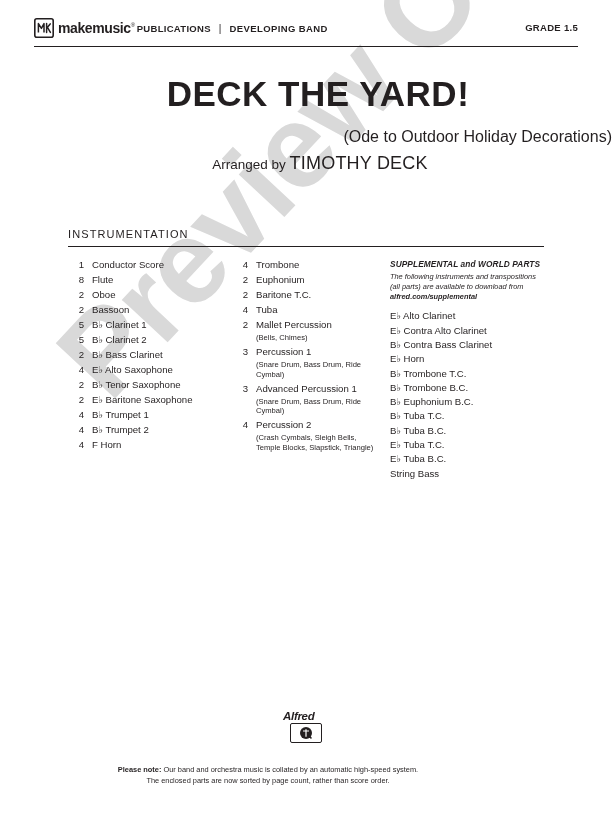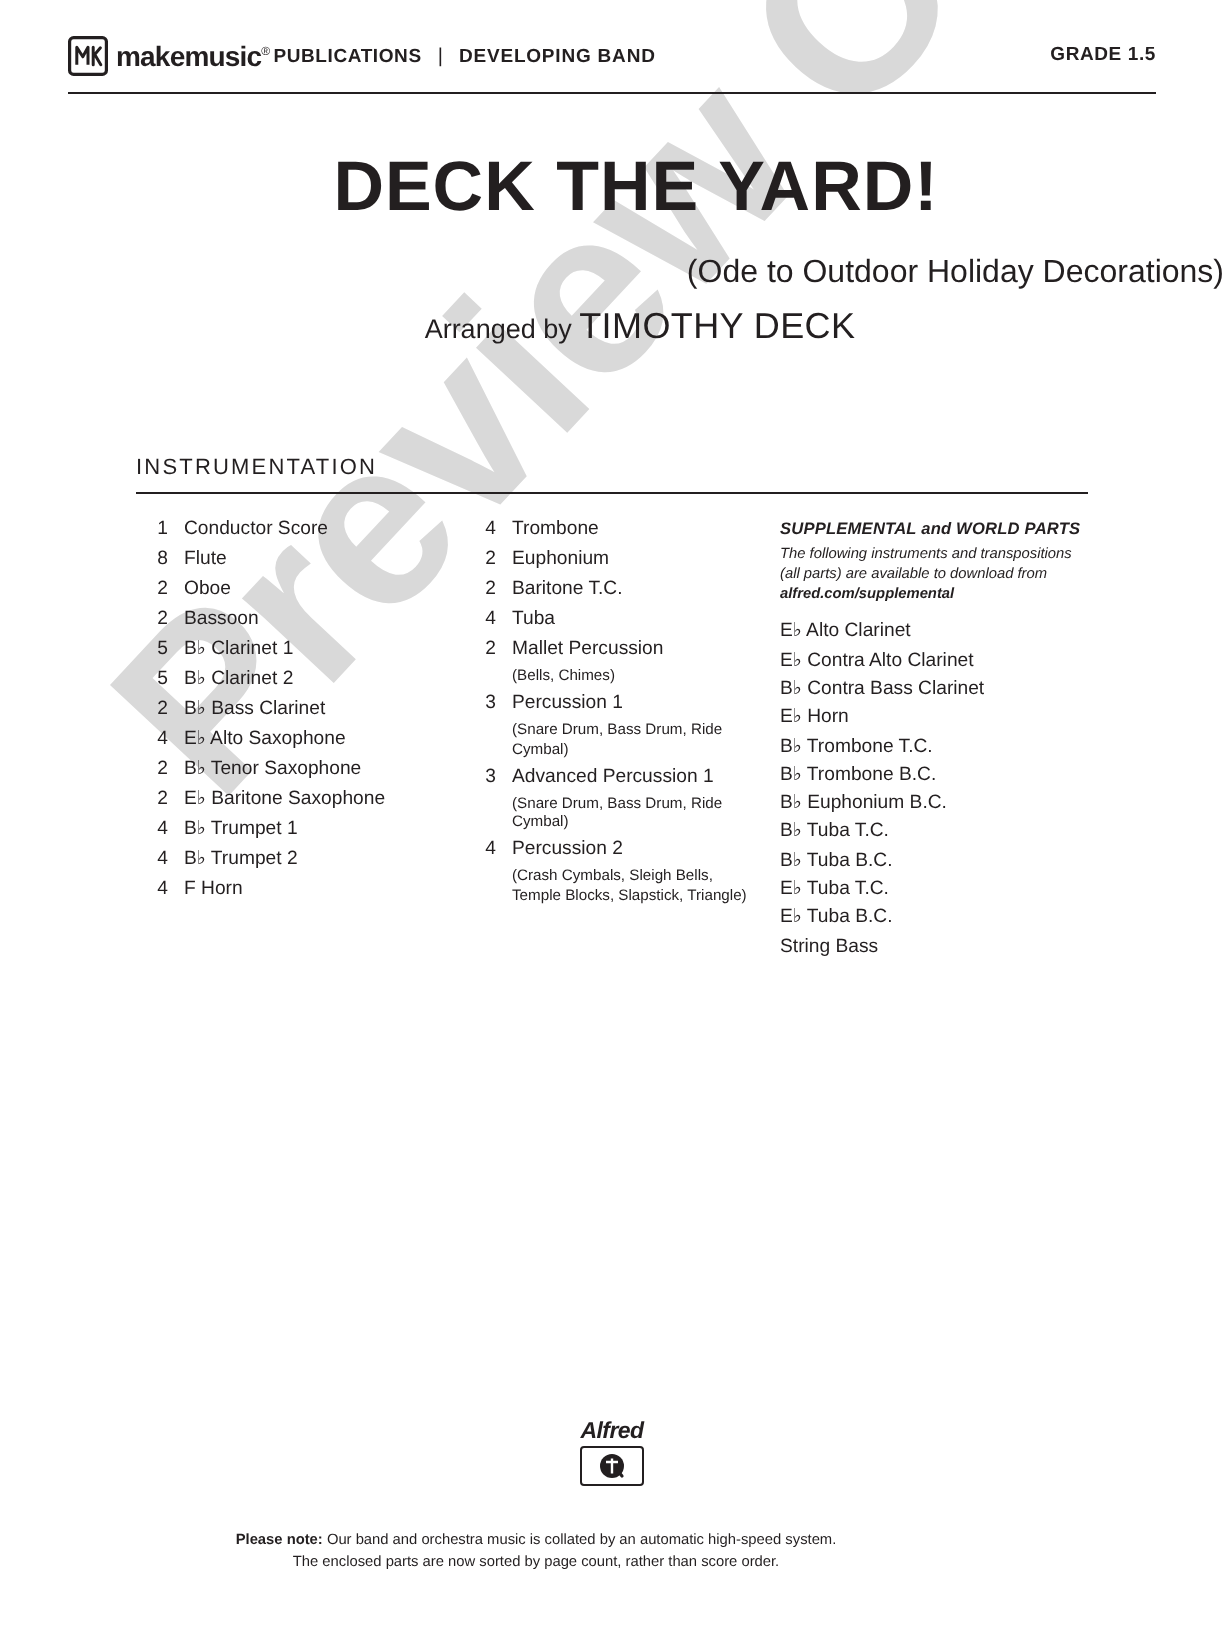--- a/index.html
+++ b/index.html
@@ -242,7 +242,7 @@
     left: 283px;
     top: 710px;
     width: 46px;
-    text-align: center;
+    text-align: left;
     z-index: 8;
   }
   .alfred-word {

